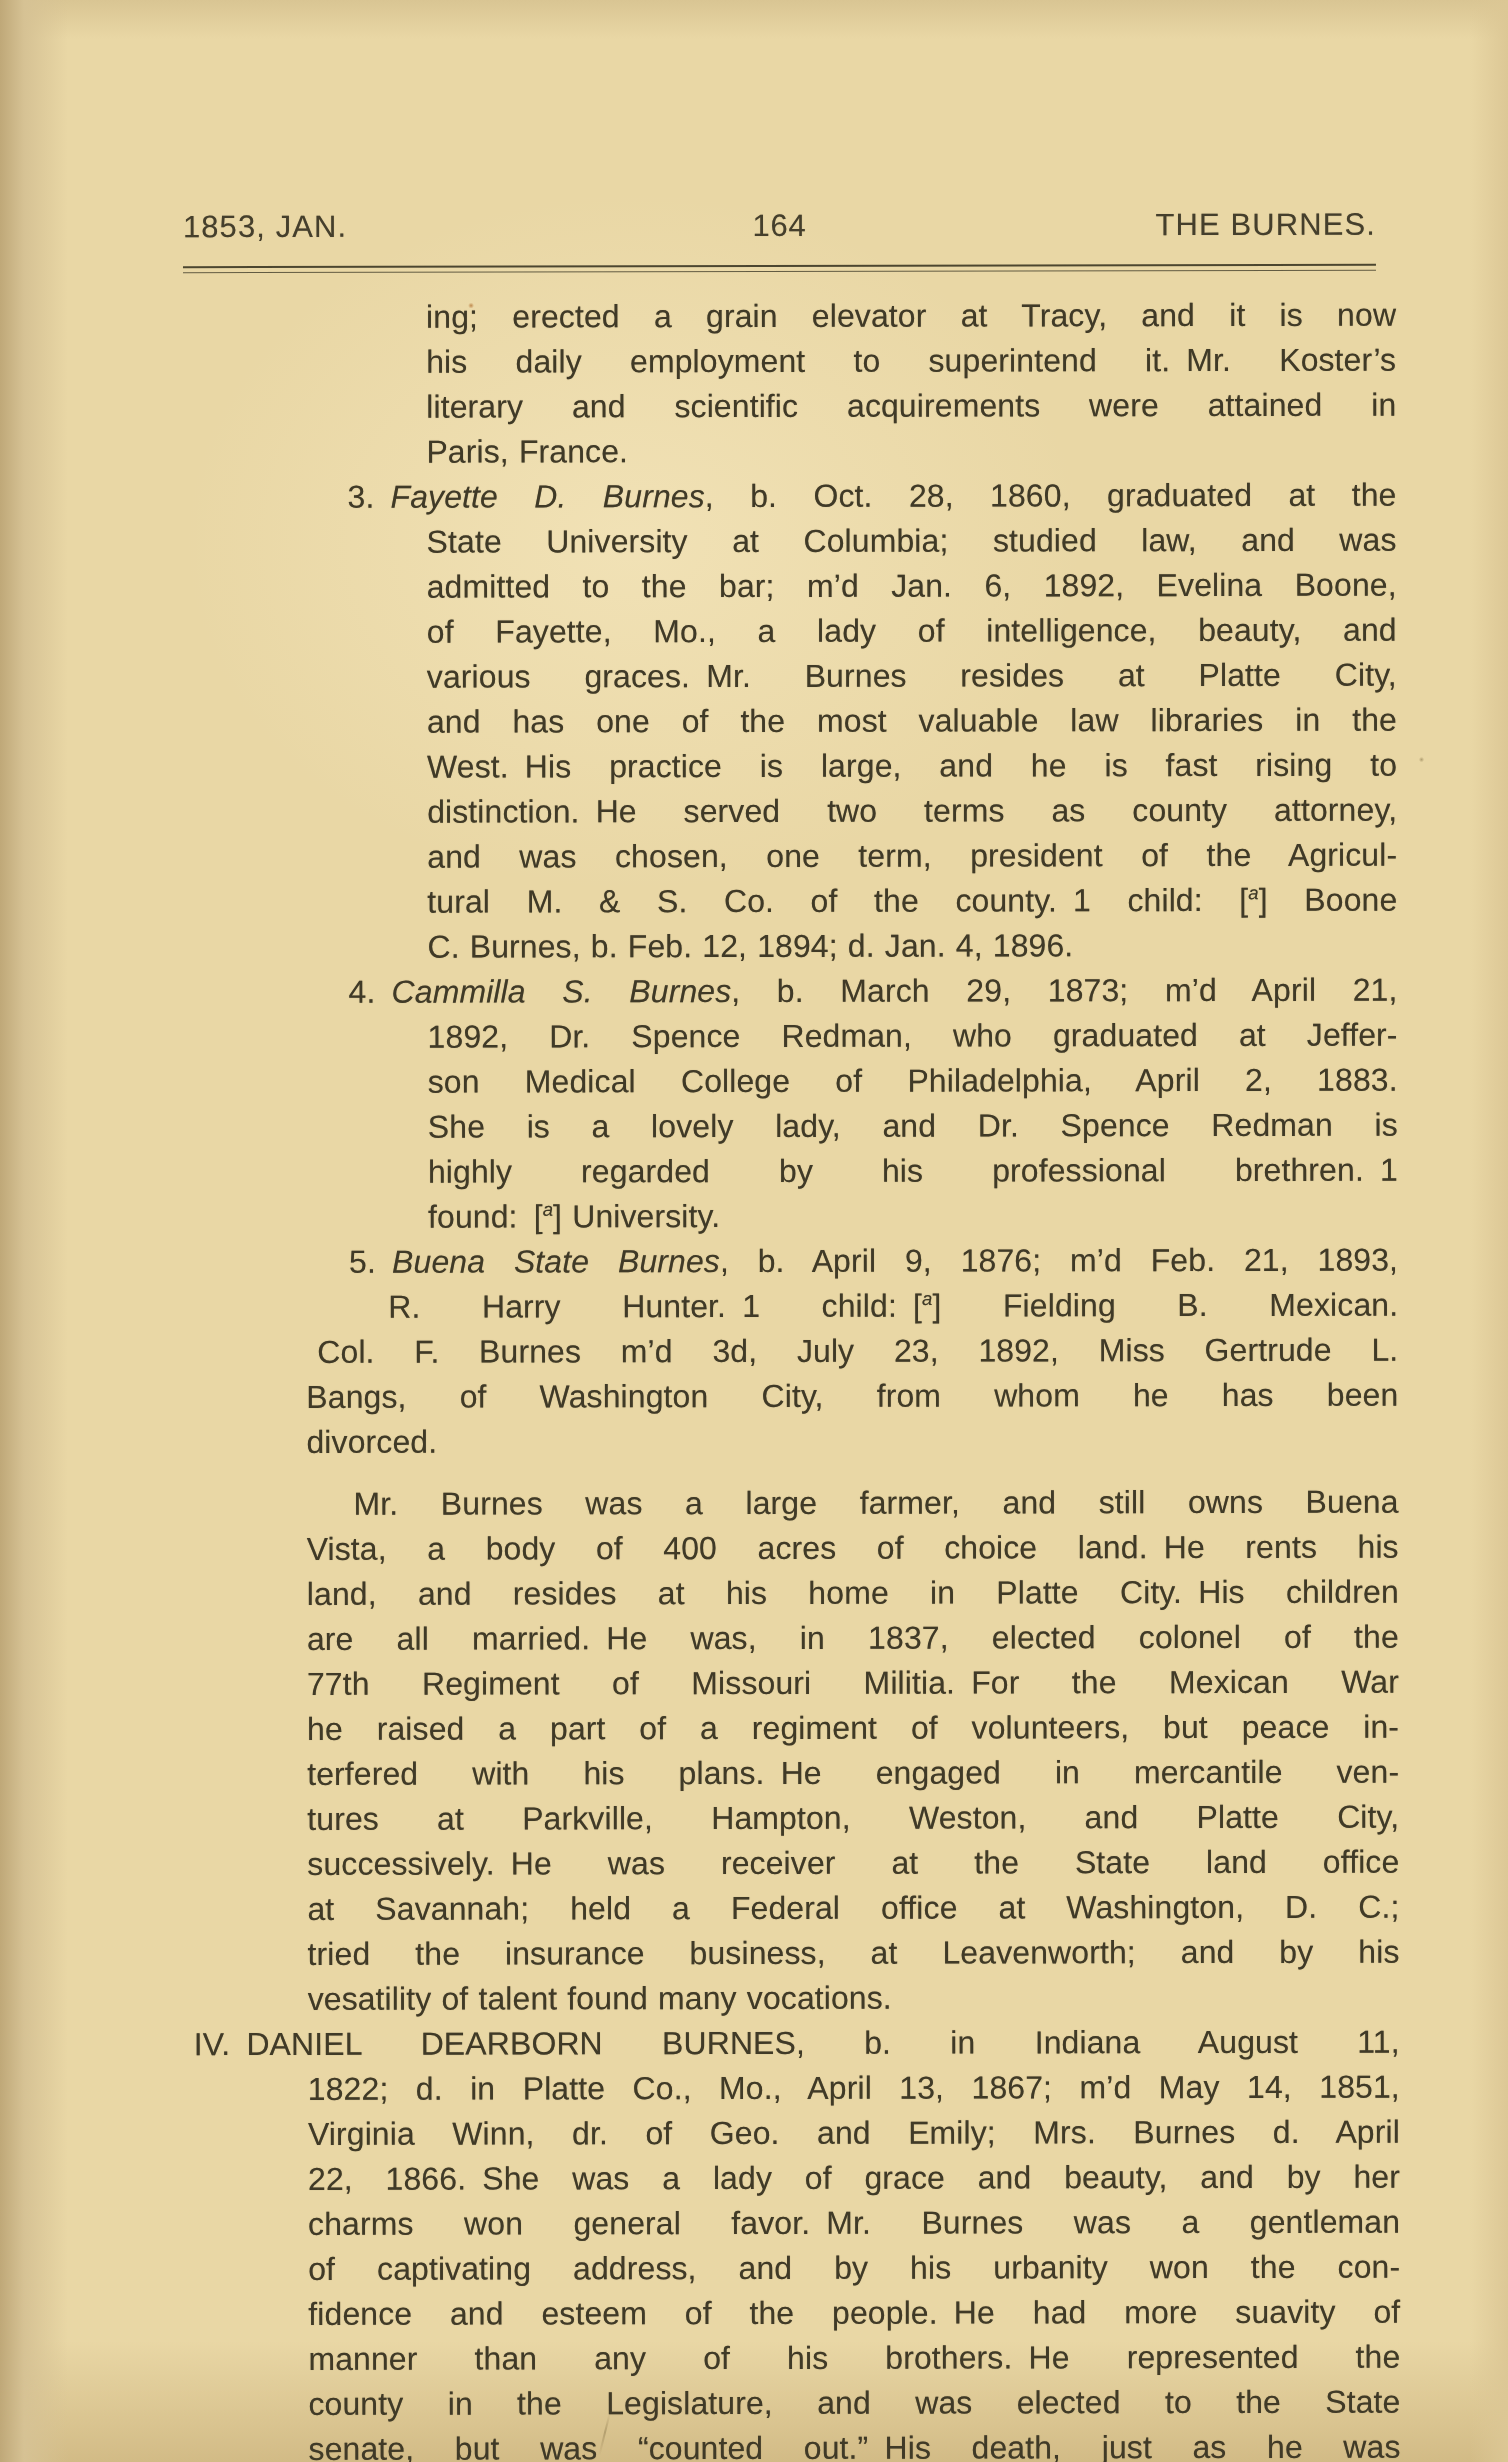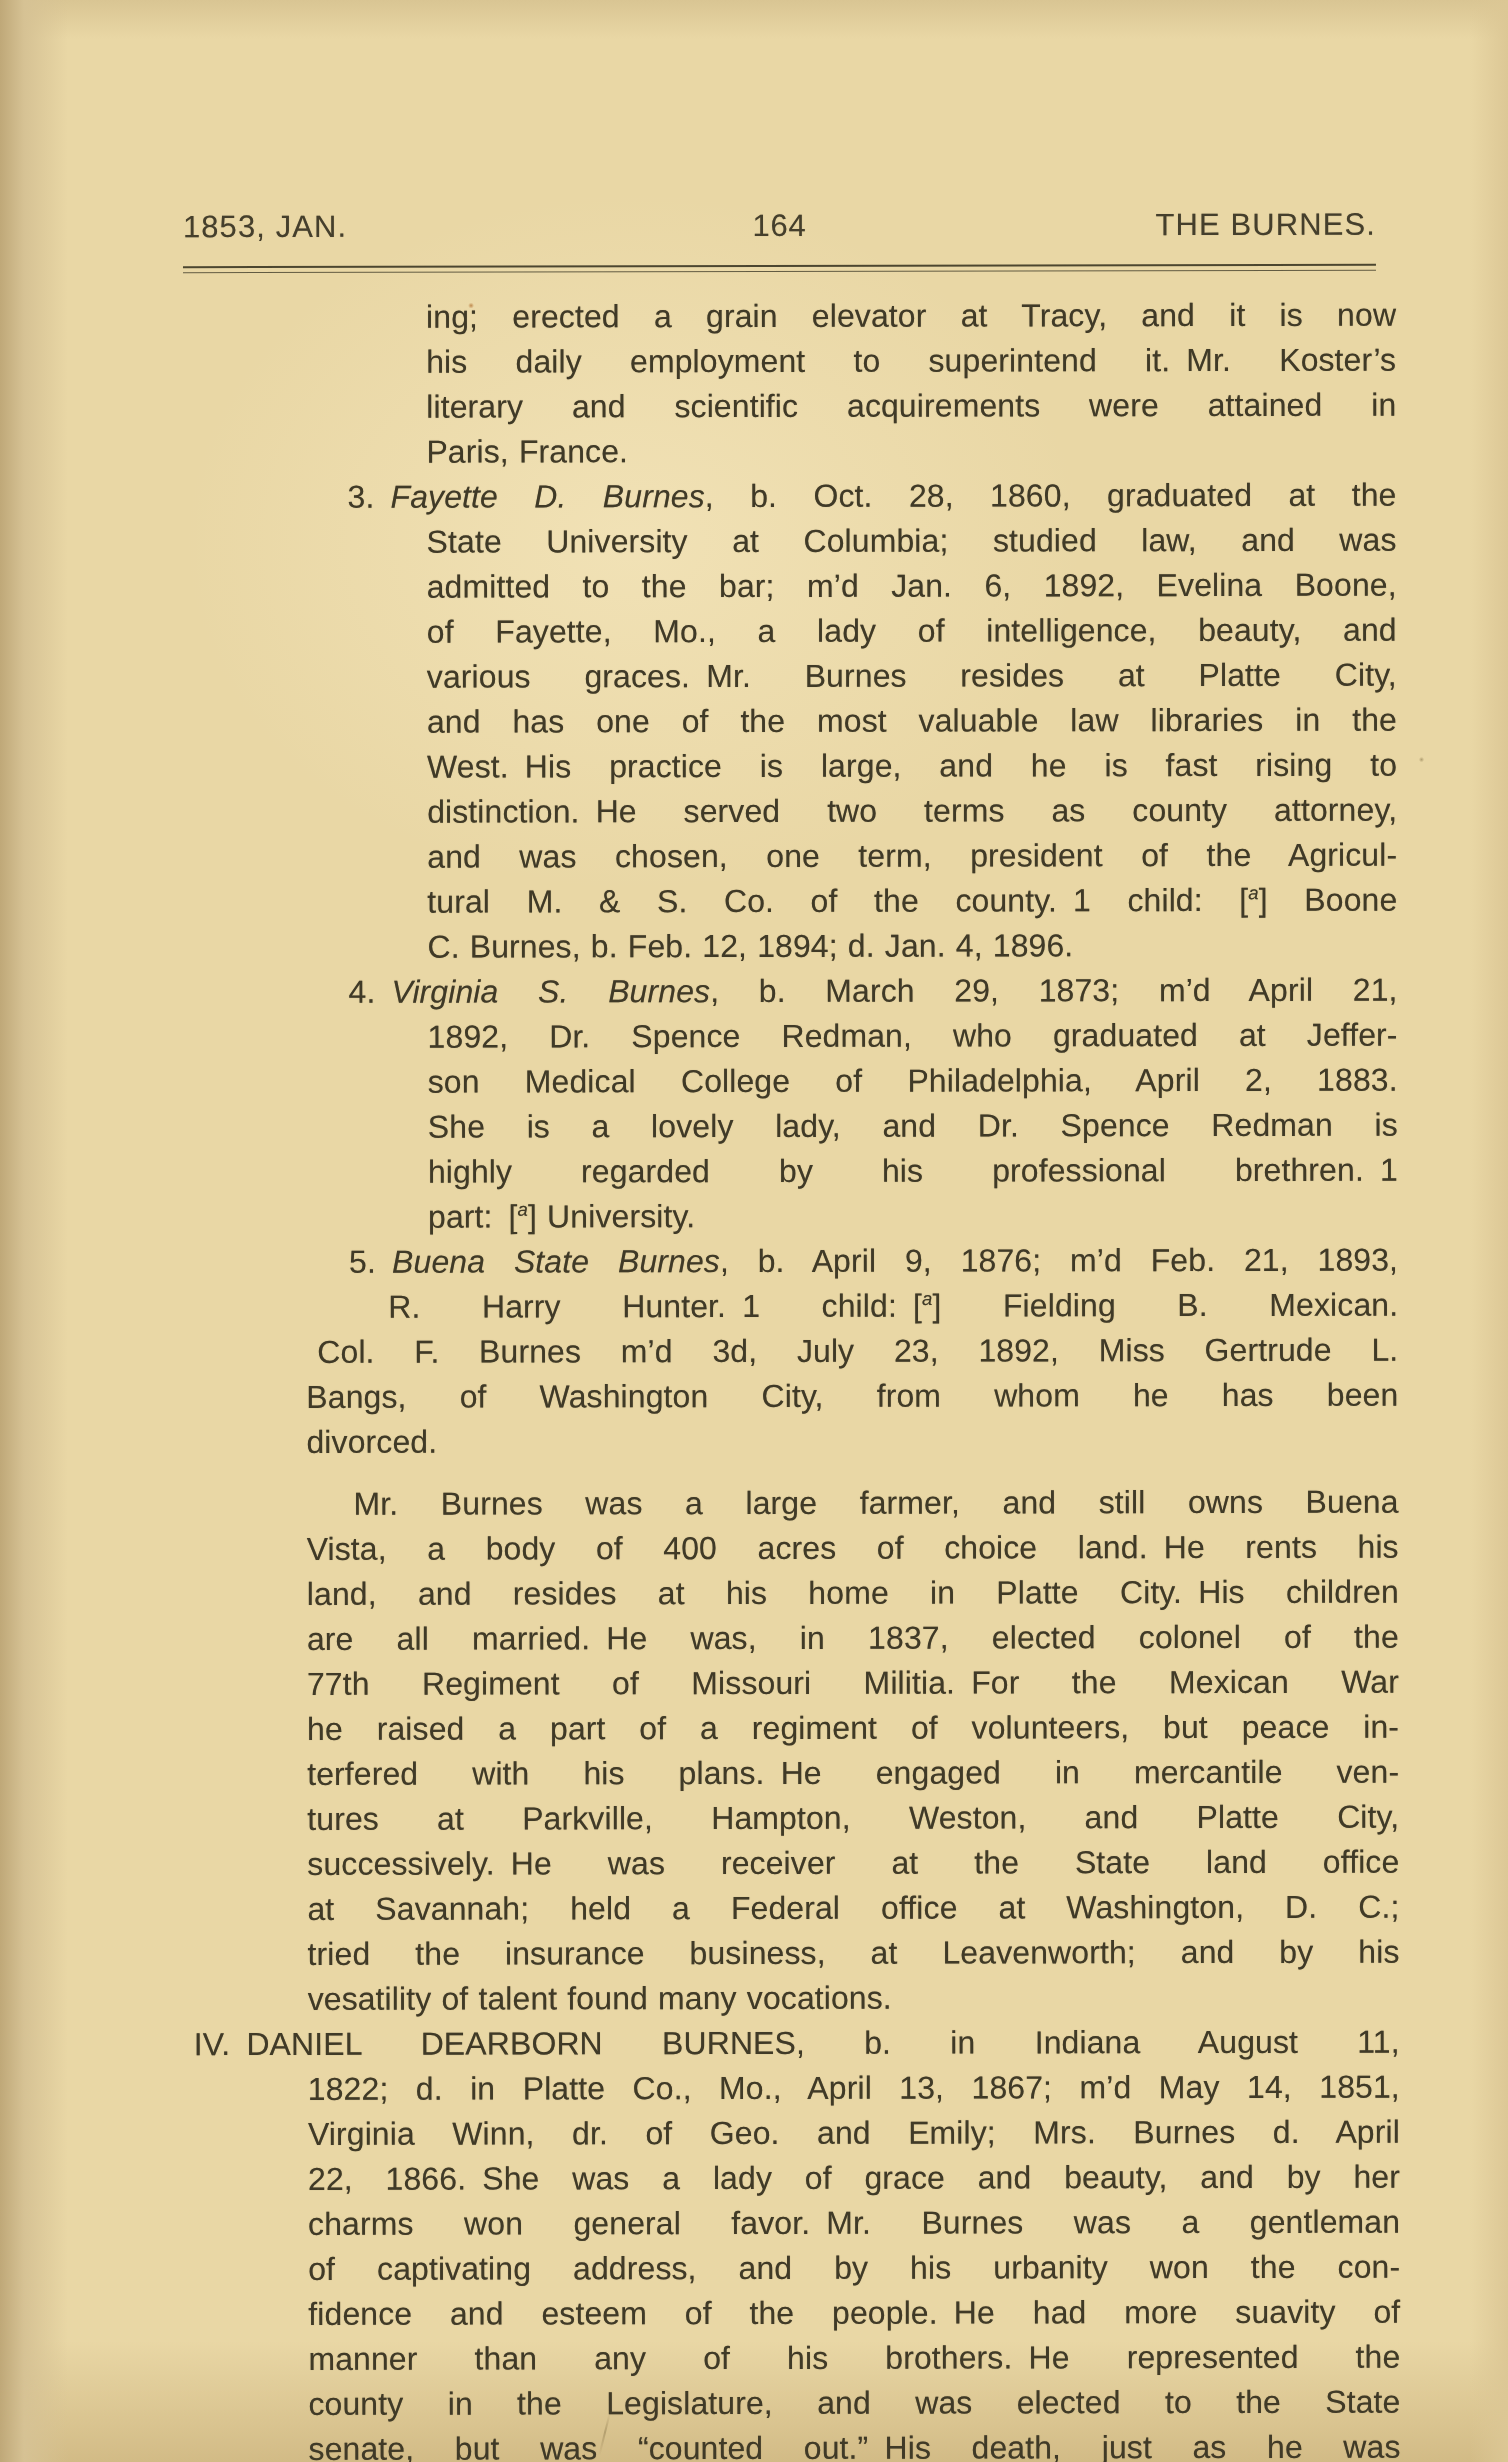--- a/index.html
+++ b/index.html
@@ -96,7 +96,7 @@
       <div class="line m-cont"><span>tural M. &amp; S. Co. of the county. 1 child: [</span><span class="sup">a</span><span>] Boone</span></div>
       <div class="line m-cont nj">C. Burnes, b. Feb. 12, 1894; d. Jan. 4, 1896.</div>
 
-      <div class="line m-num"><span>4. </span><span class="it">Virginia S. Burnes</span><span>, b. March 29, 1873; m’d April 21,</span></div>
+      <div class="line m-num"><span>4. </span><span class="it">Cammilla S. Burnes</span><span>, b. March 29, 1873; m’d April 21,</span></div>
       <div class="line m-cont">1892, Dr. Spence Redman, who graduated at Jeffer-</div>
       <div class="line m-cont">son Medical College of Philadelphia, April 2, 1883.</div>
       <div class="line m-cont">She is a lovely lady, and Dr. Spence Redman is</div>

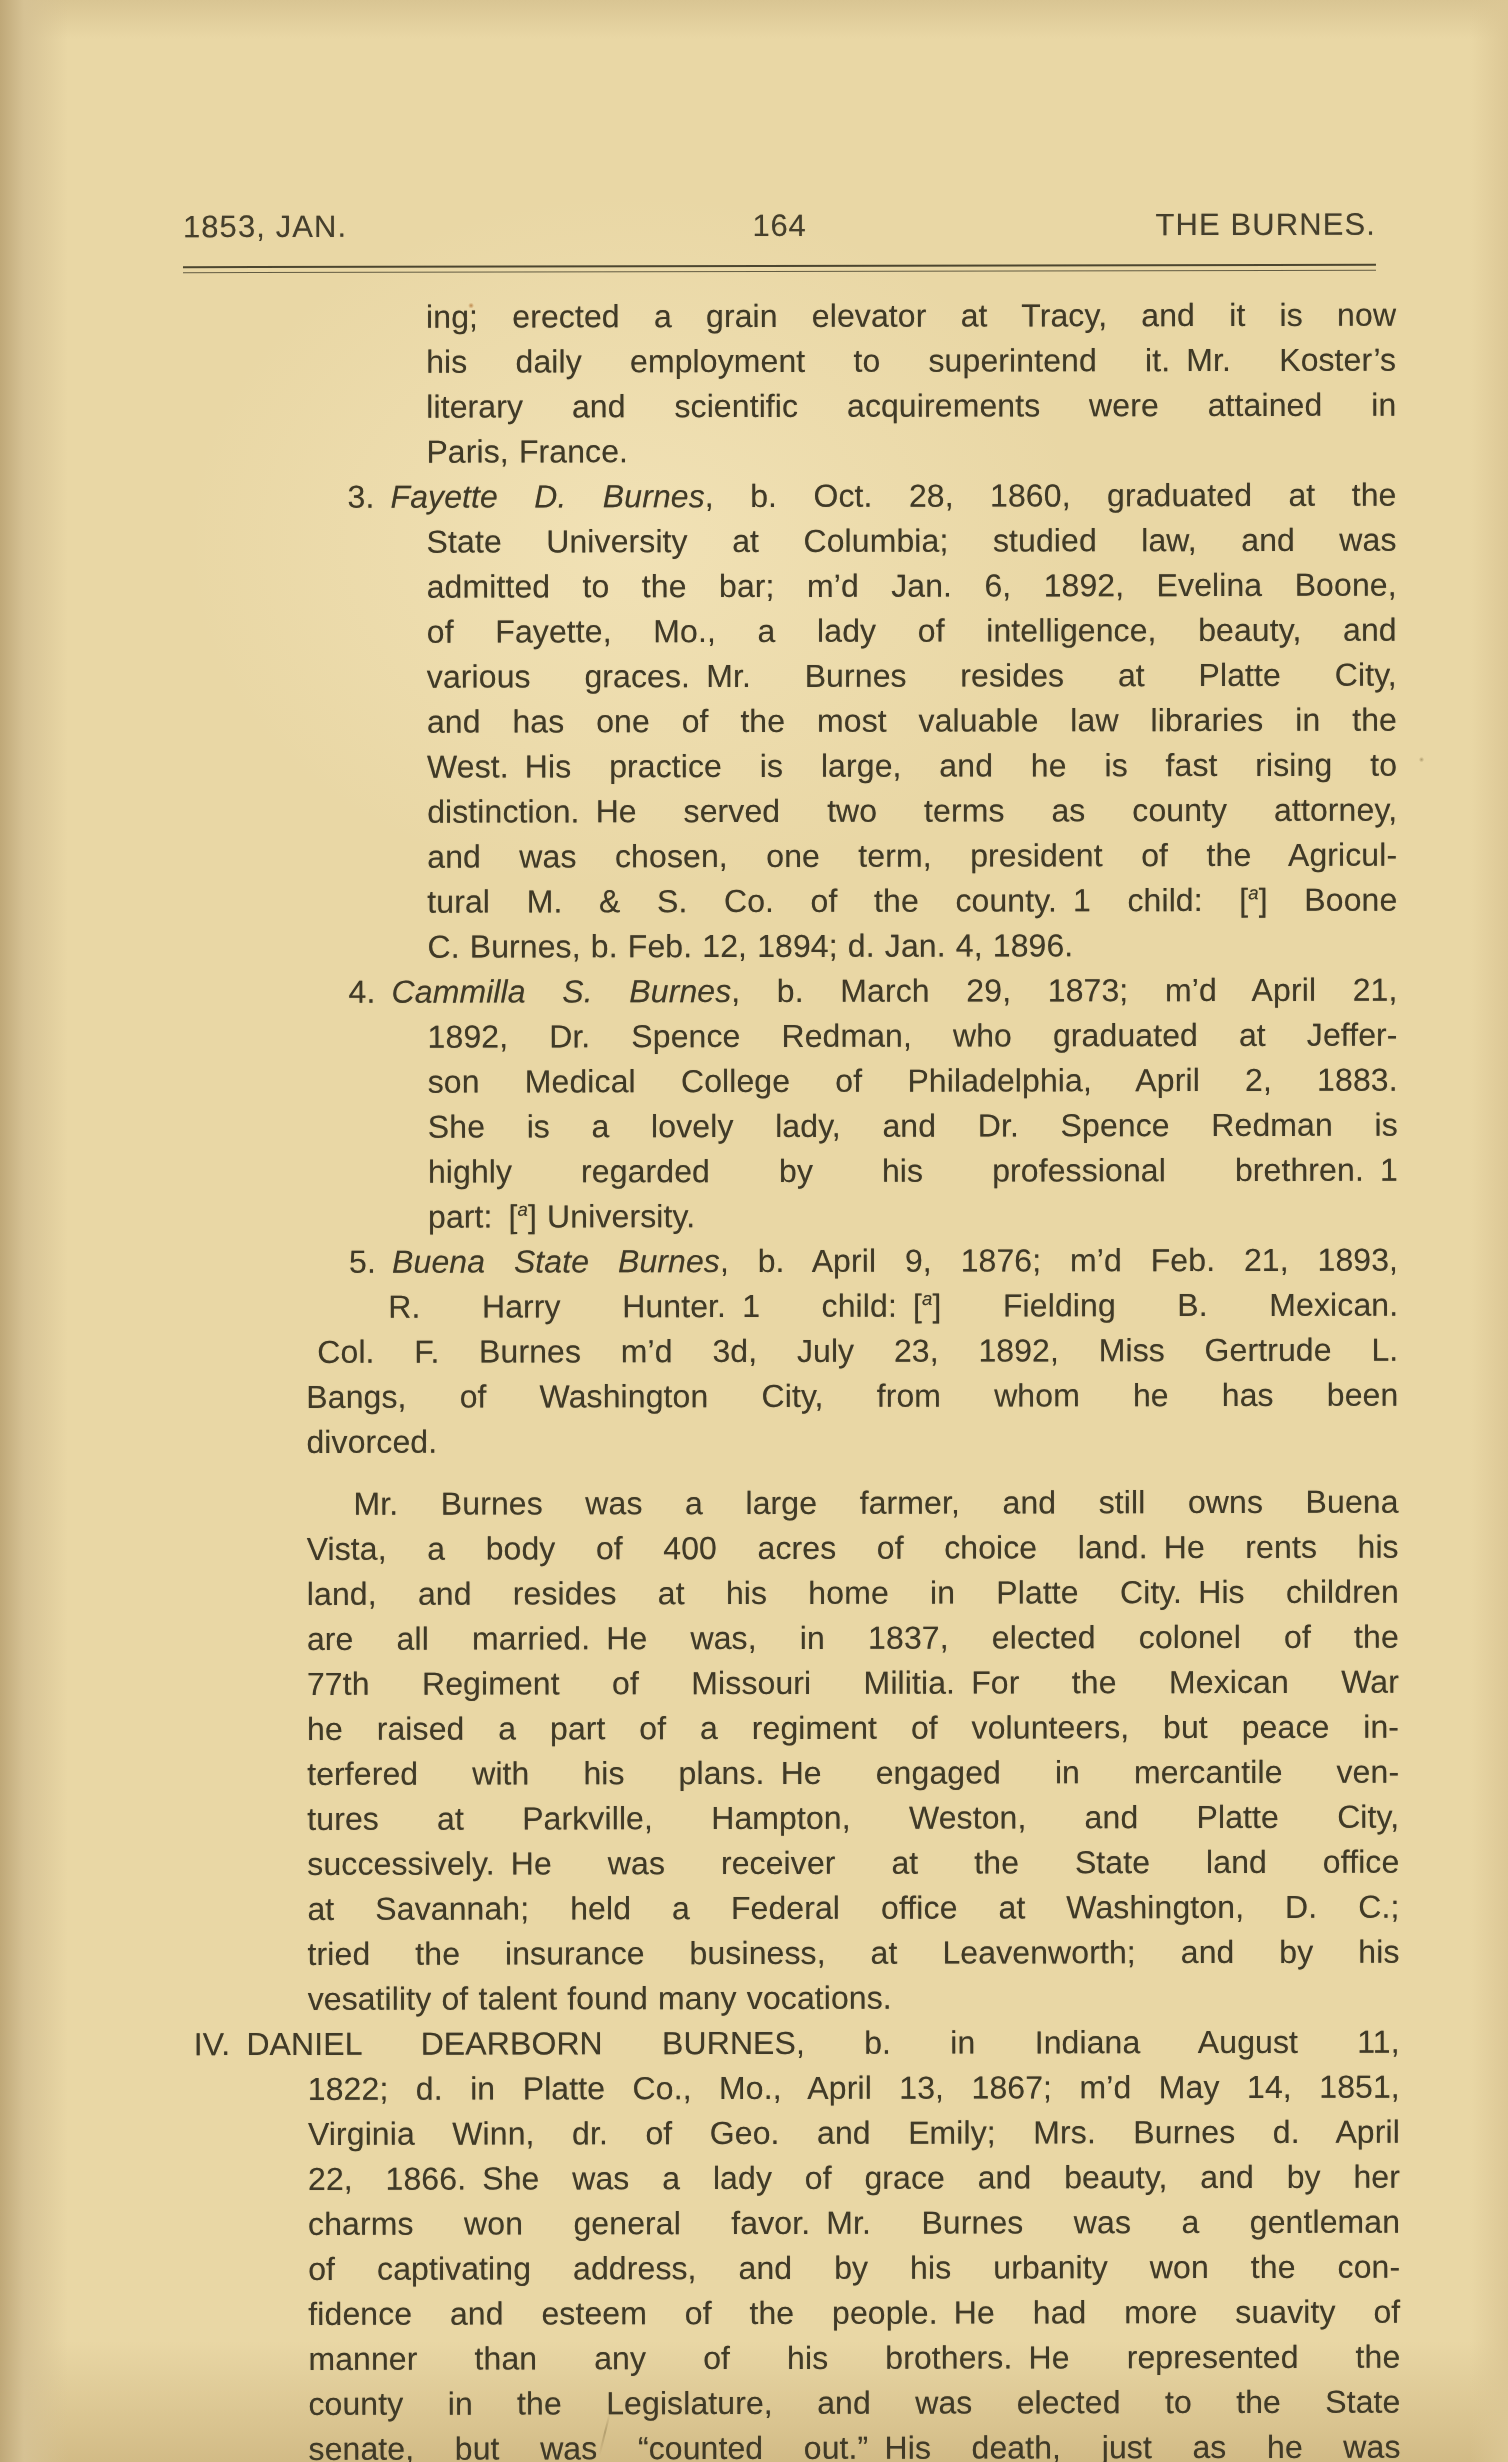--- a/index.html
+++ b/index.html
@@ -101,7 +101,7 @@
       <div class="line m-cont">son Medical College of Philadelphia, April 2, 1883.</div>
       <div class="line m-cont">She is a lovely lady, and Dr. Spence Redman is</div>
       <div class="line m-cont">highly regarded by his professional brethren. 1</div>
-      <div class="line m-cont nj"><span>part: [</span><span class="sup">a</span><span>] University.</span></div>
+      <div class="line m-cont nj"><span>found: [</span><span class="sup">a</span><span>] University.</span></div>
 
       <div class="line m-num"><span>5. </span><span class="it">Buena State Burnes</span><span>, b. April 9, 1876; m’d Feb. 21, 1893,</span></div>
       <div class="line m-hunter"><span>R. Harry Hunter. 1 child: [</span><span class="sup">a</span><span>] Fielding B. Mexican.</span></div>

